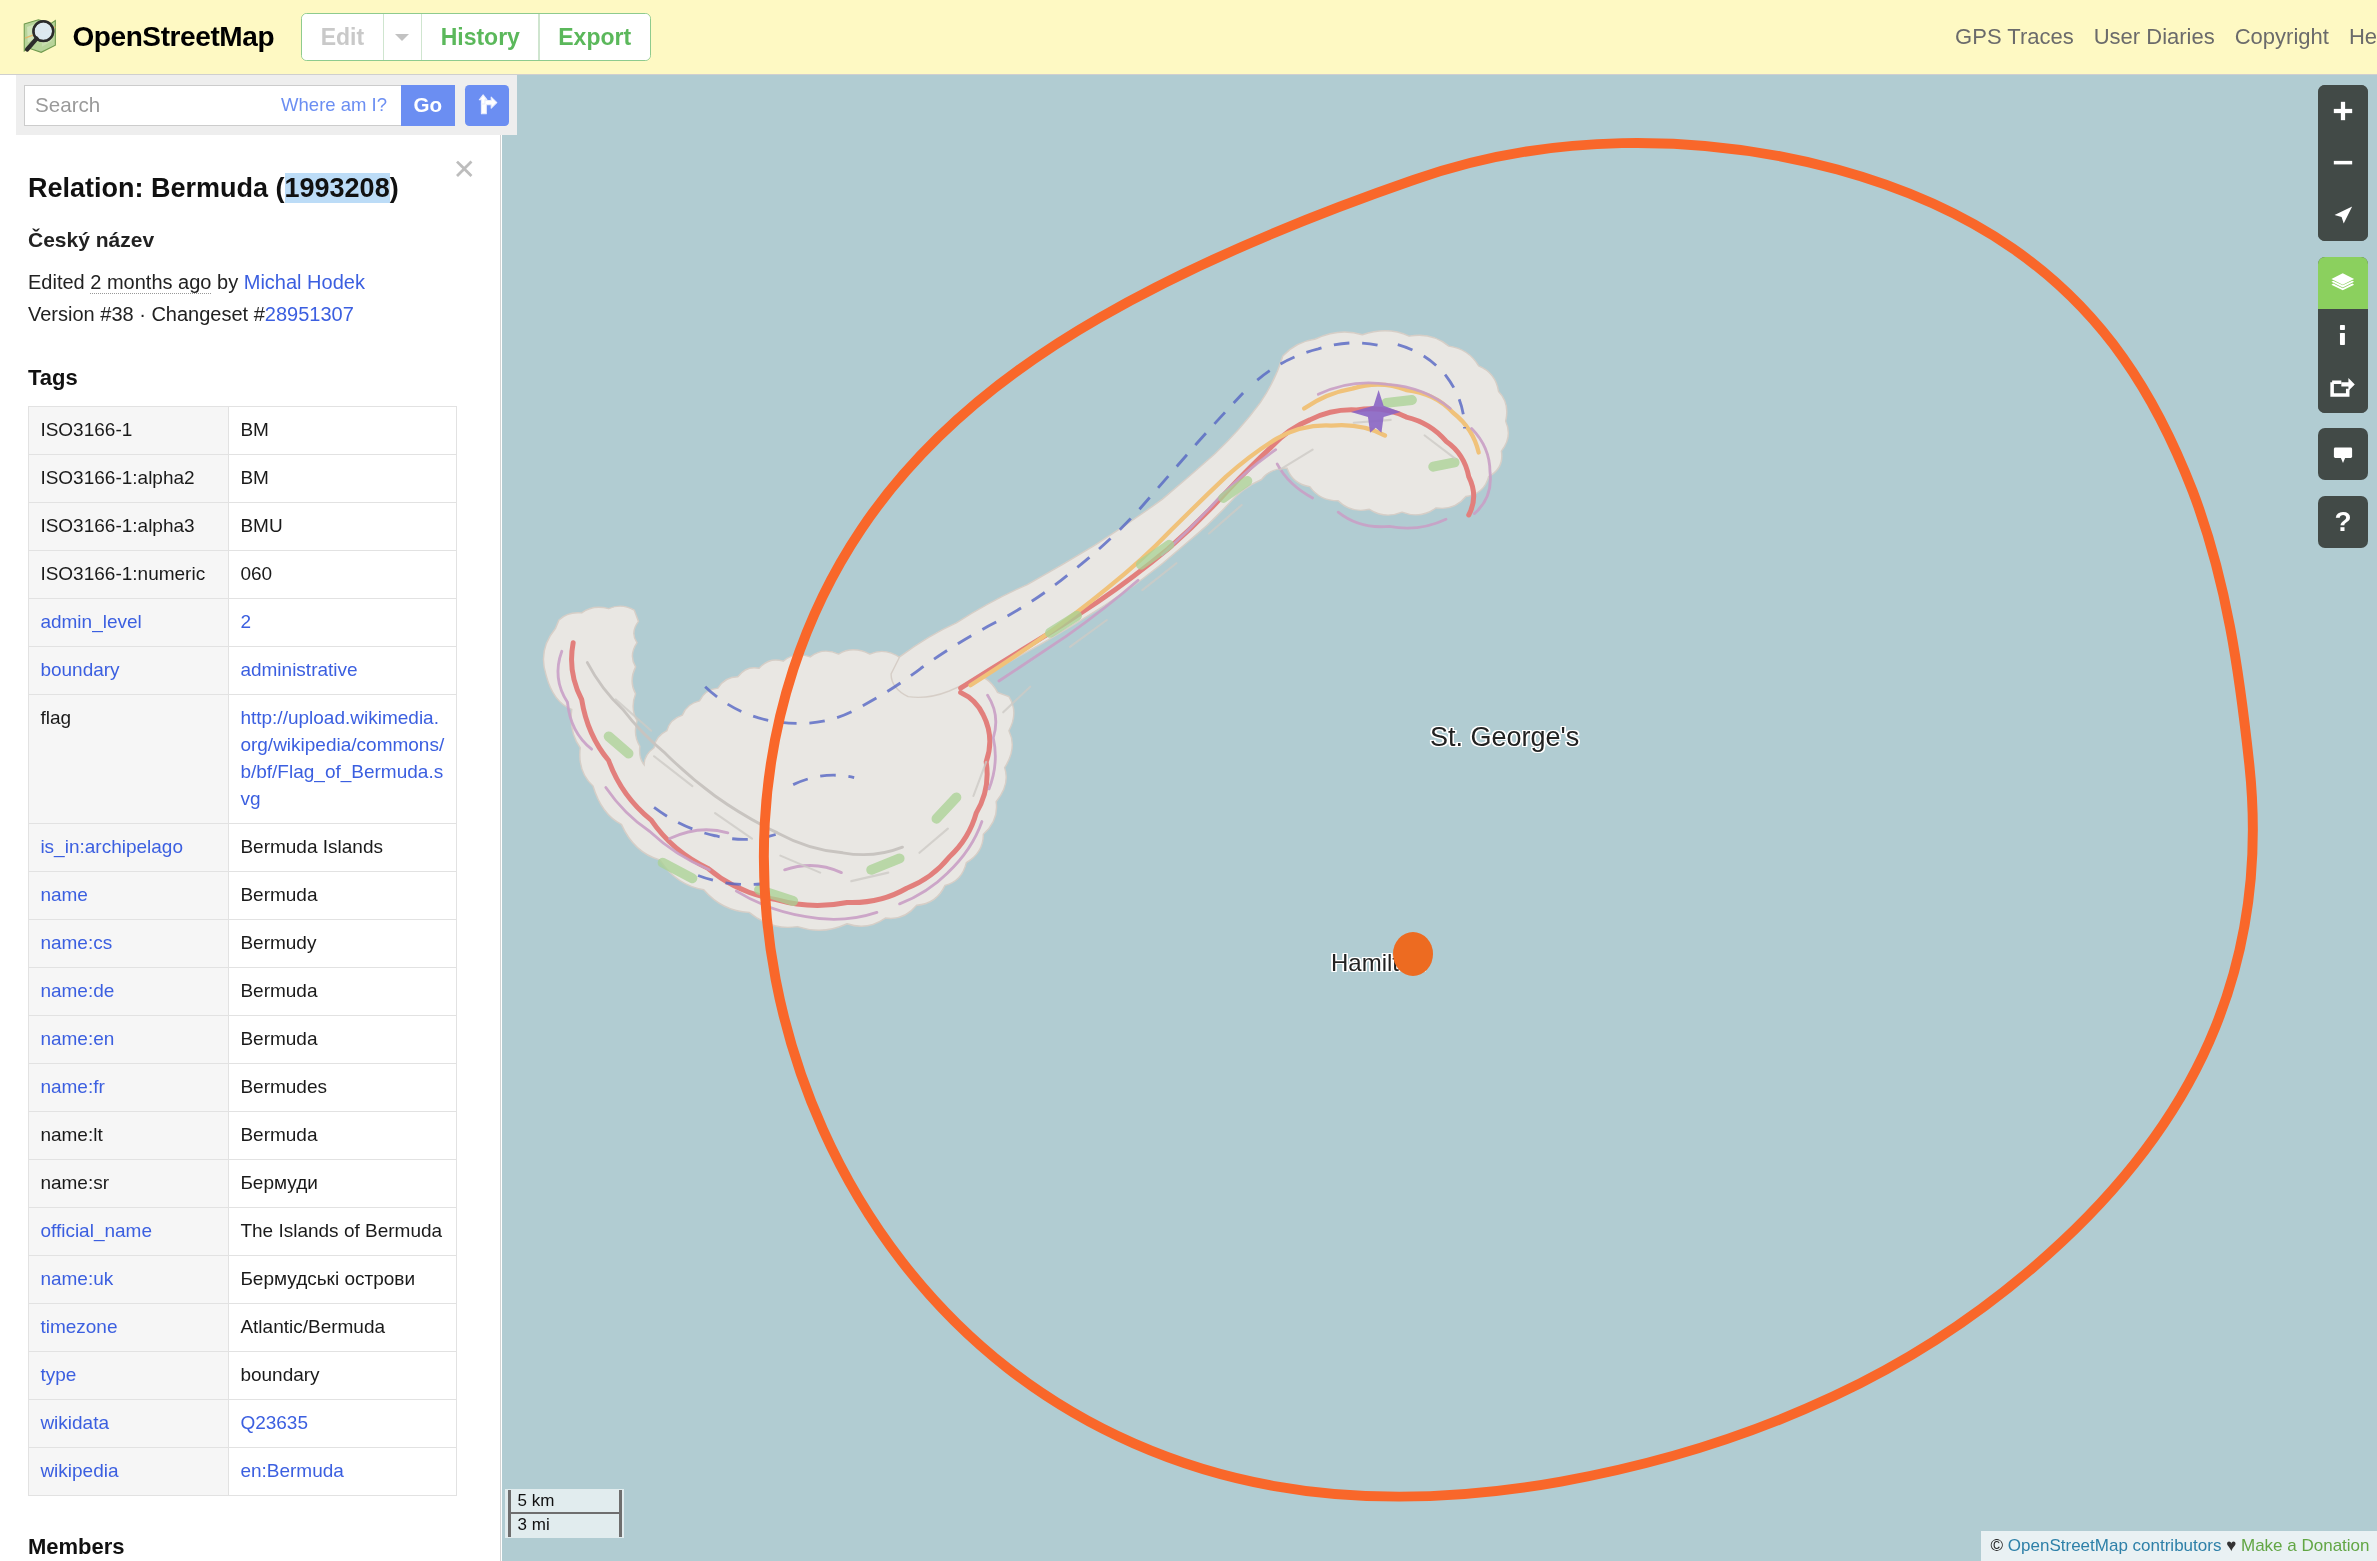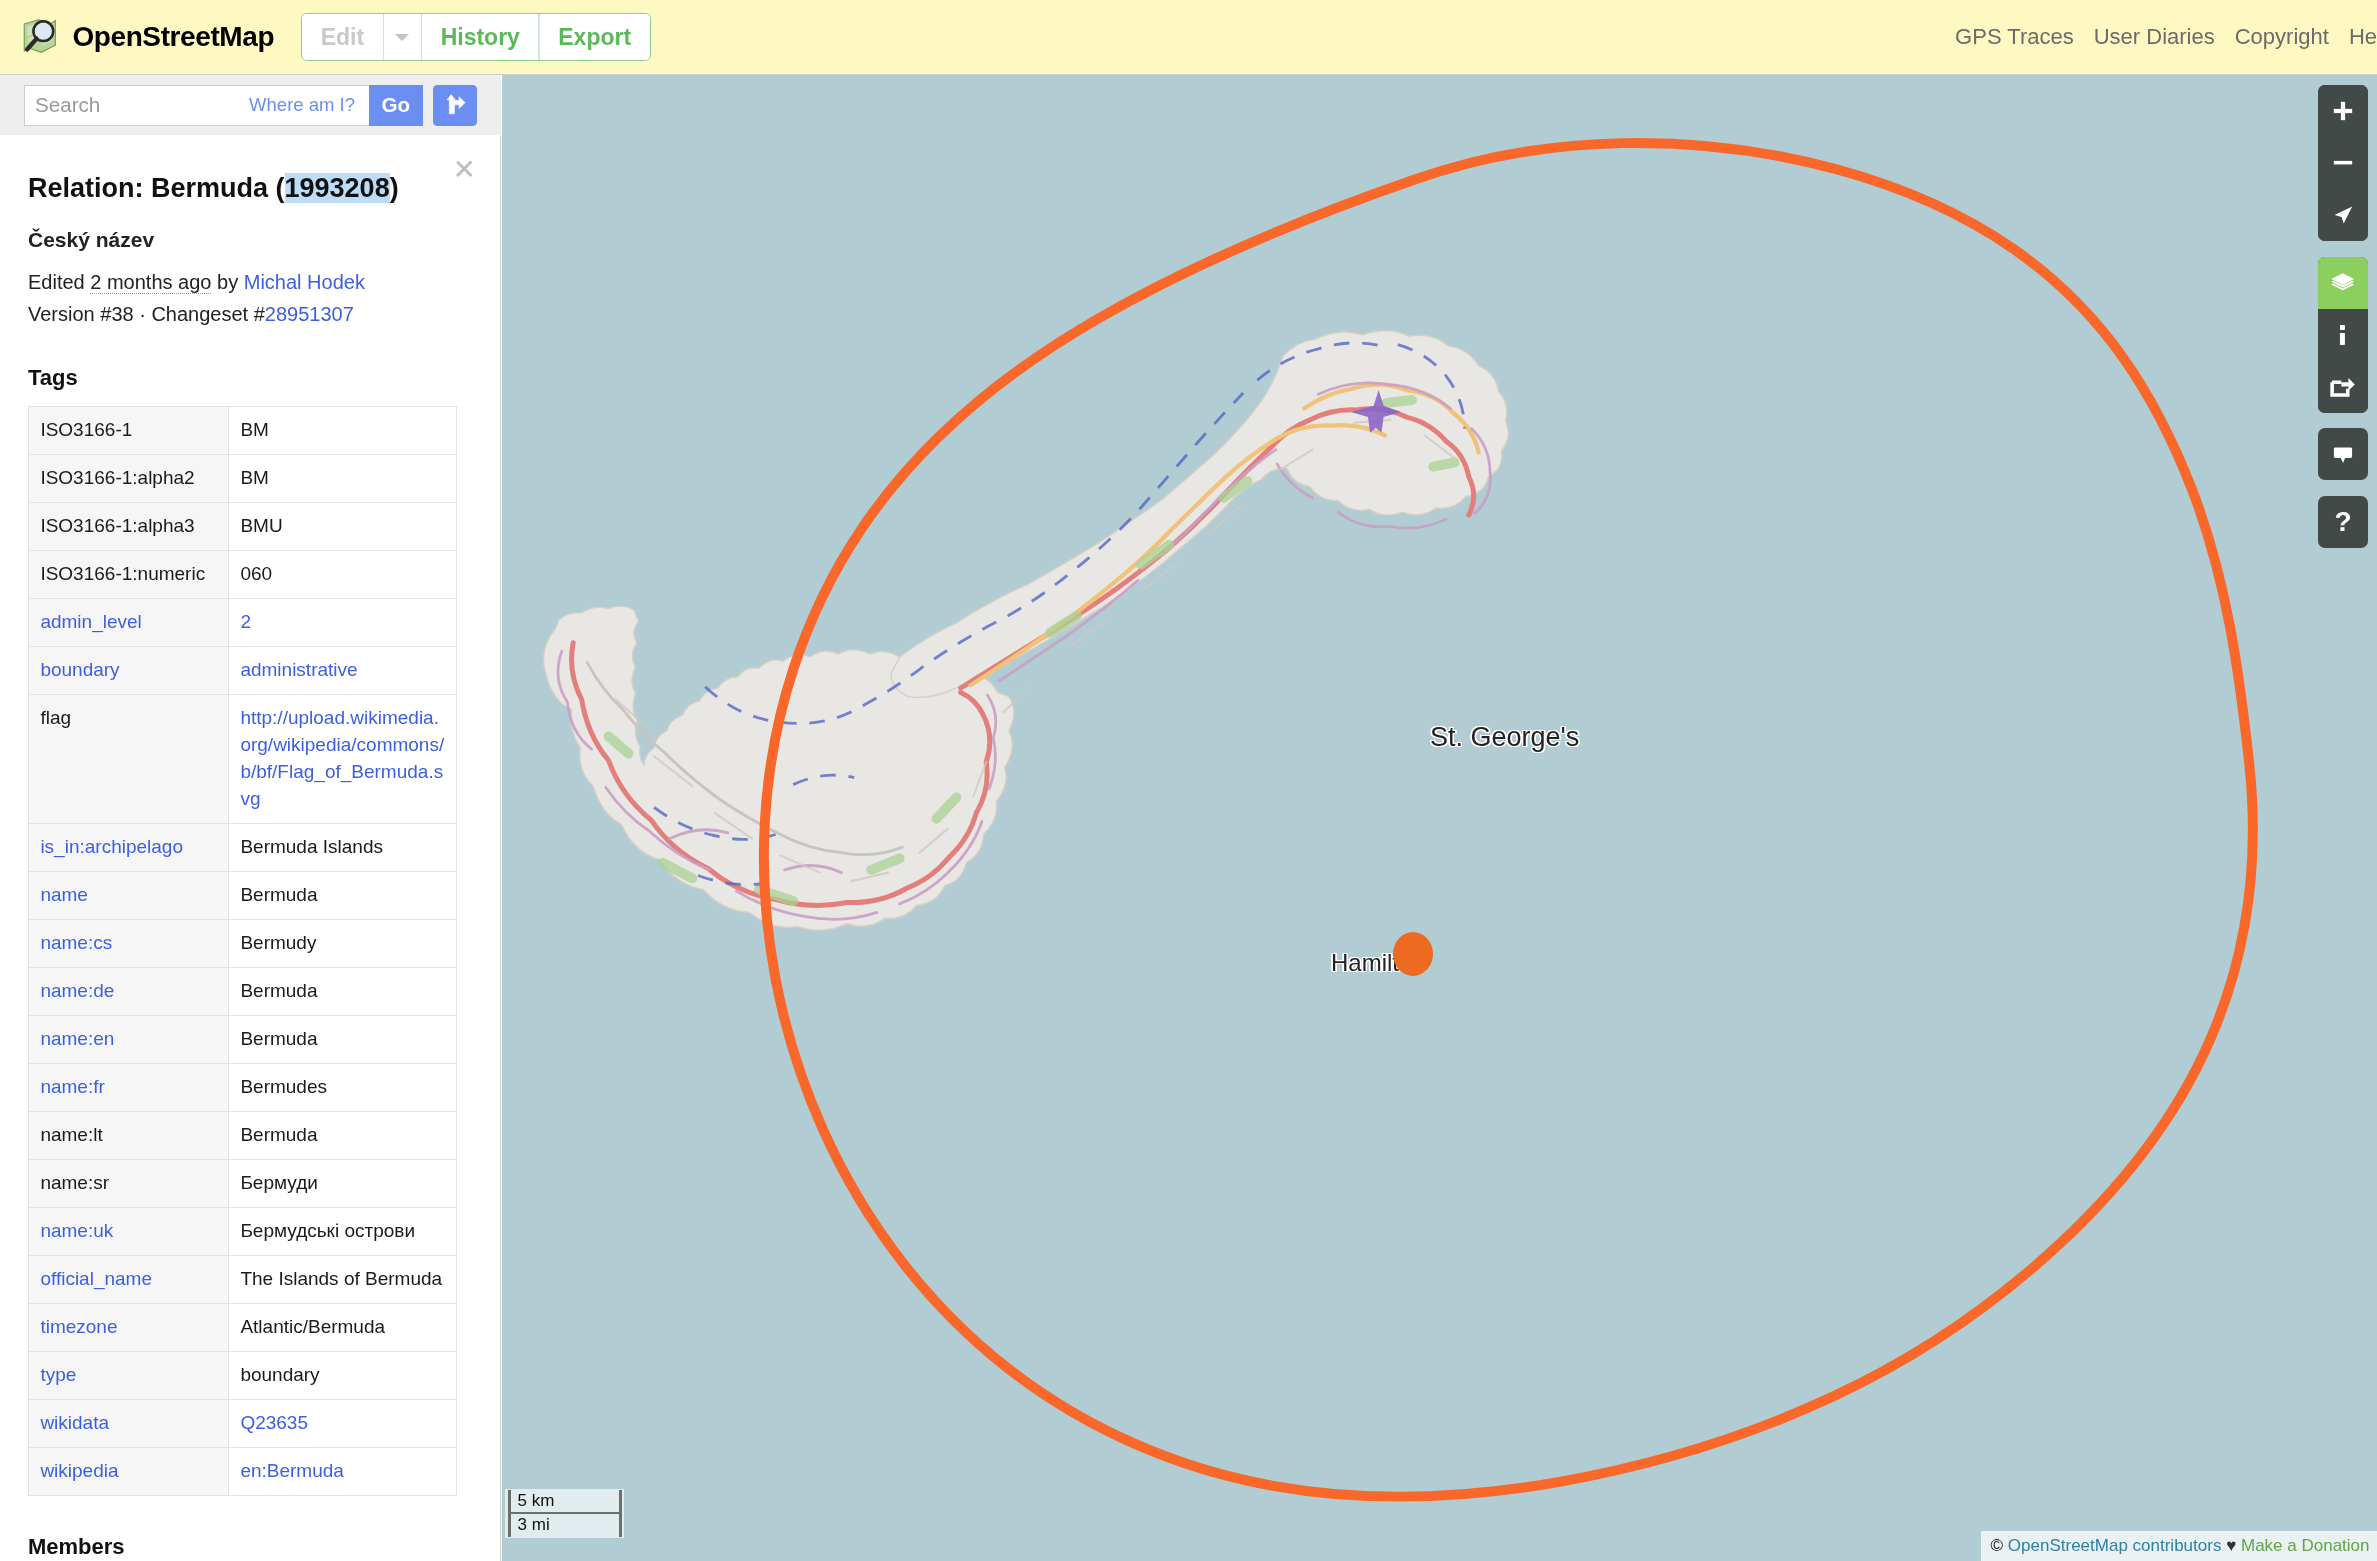--- a/index.html
+++ b/index.html
@@ -53,9 +53,9 @@
 
   
   #searchbar {
-    position: absolute; left: 0; top: 75px; width: 501px; height: 60px;
+    position: absolute; left: 16px; top: 75px; width: 501px; height: 60px;
     background: #eeeeee; display: flex; align-items: center;
-    padding: 0 24px; z-index: 35;
+    padding: 0 8px; z-index: 35;
   }
   #search-field-wrap {
     position: relative; flex: 1; height: 41px; display: flex; align-items: stretch;

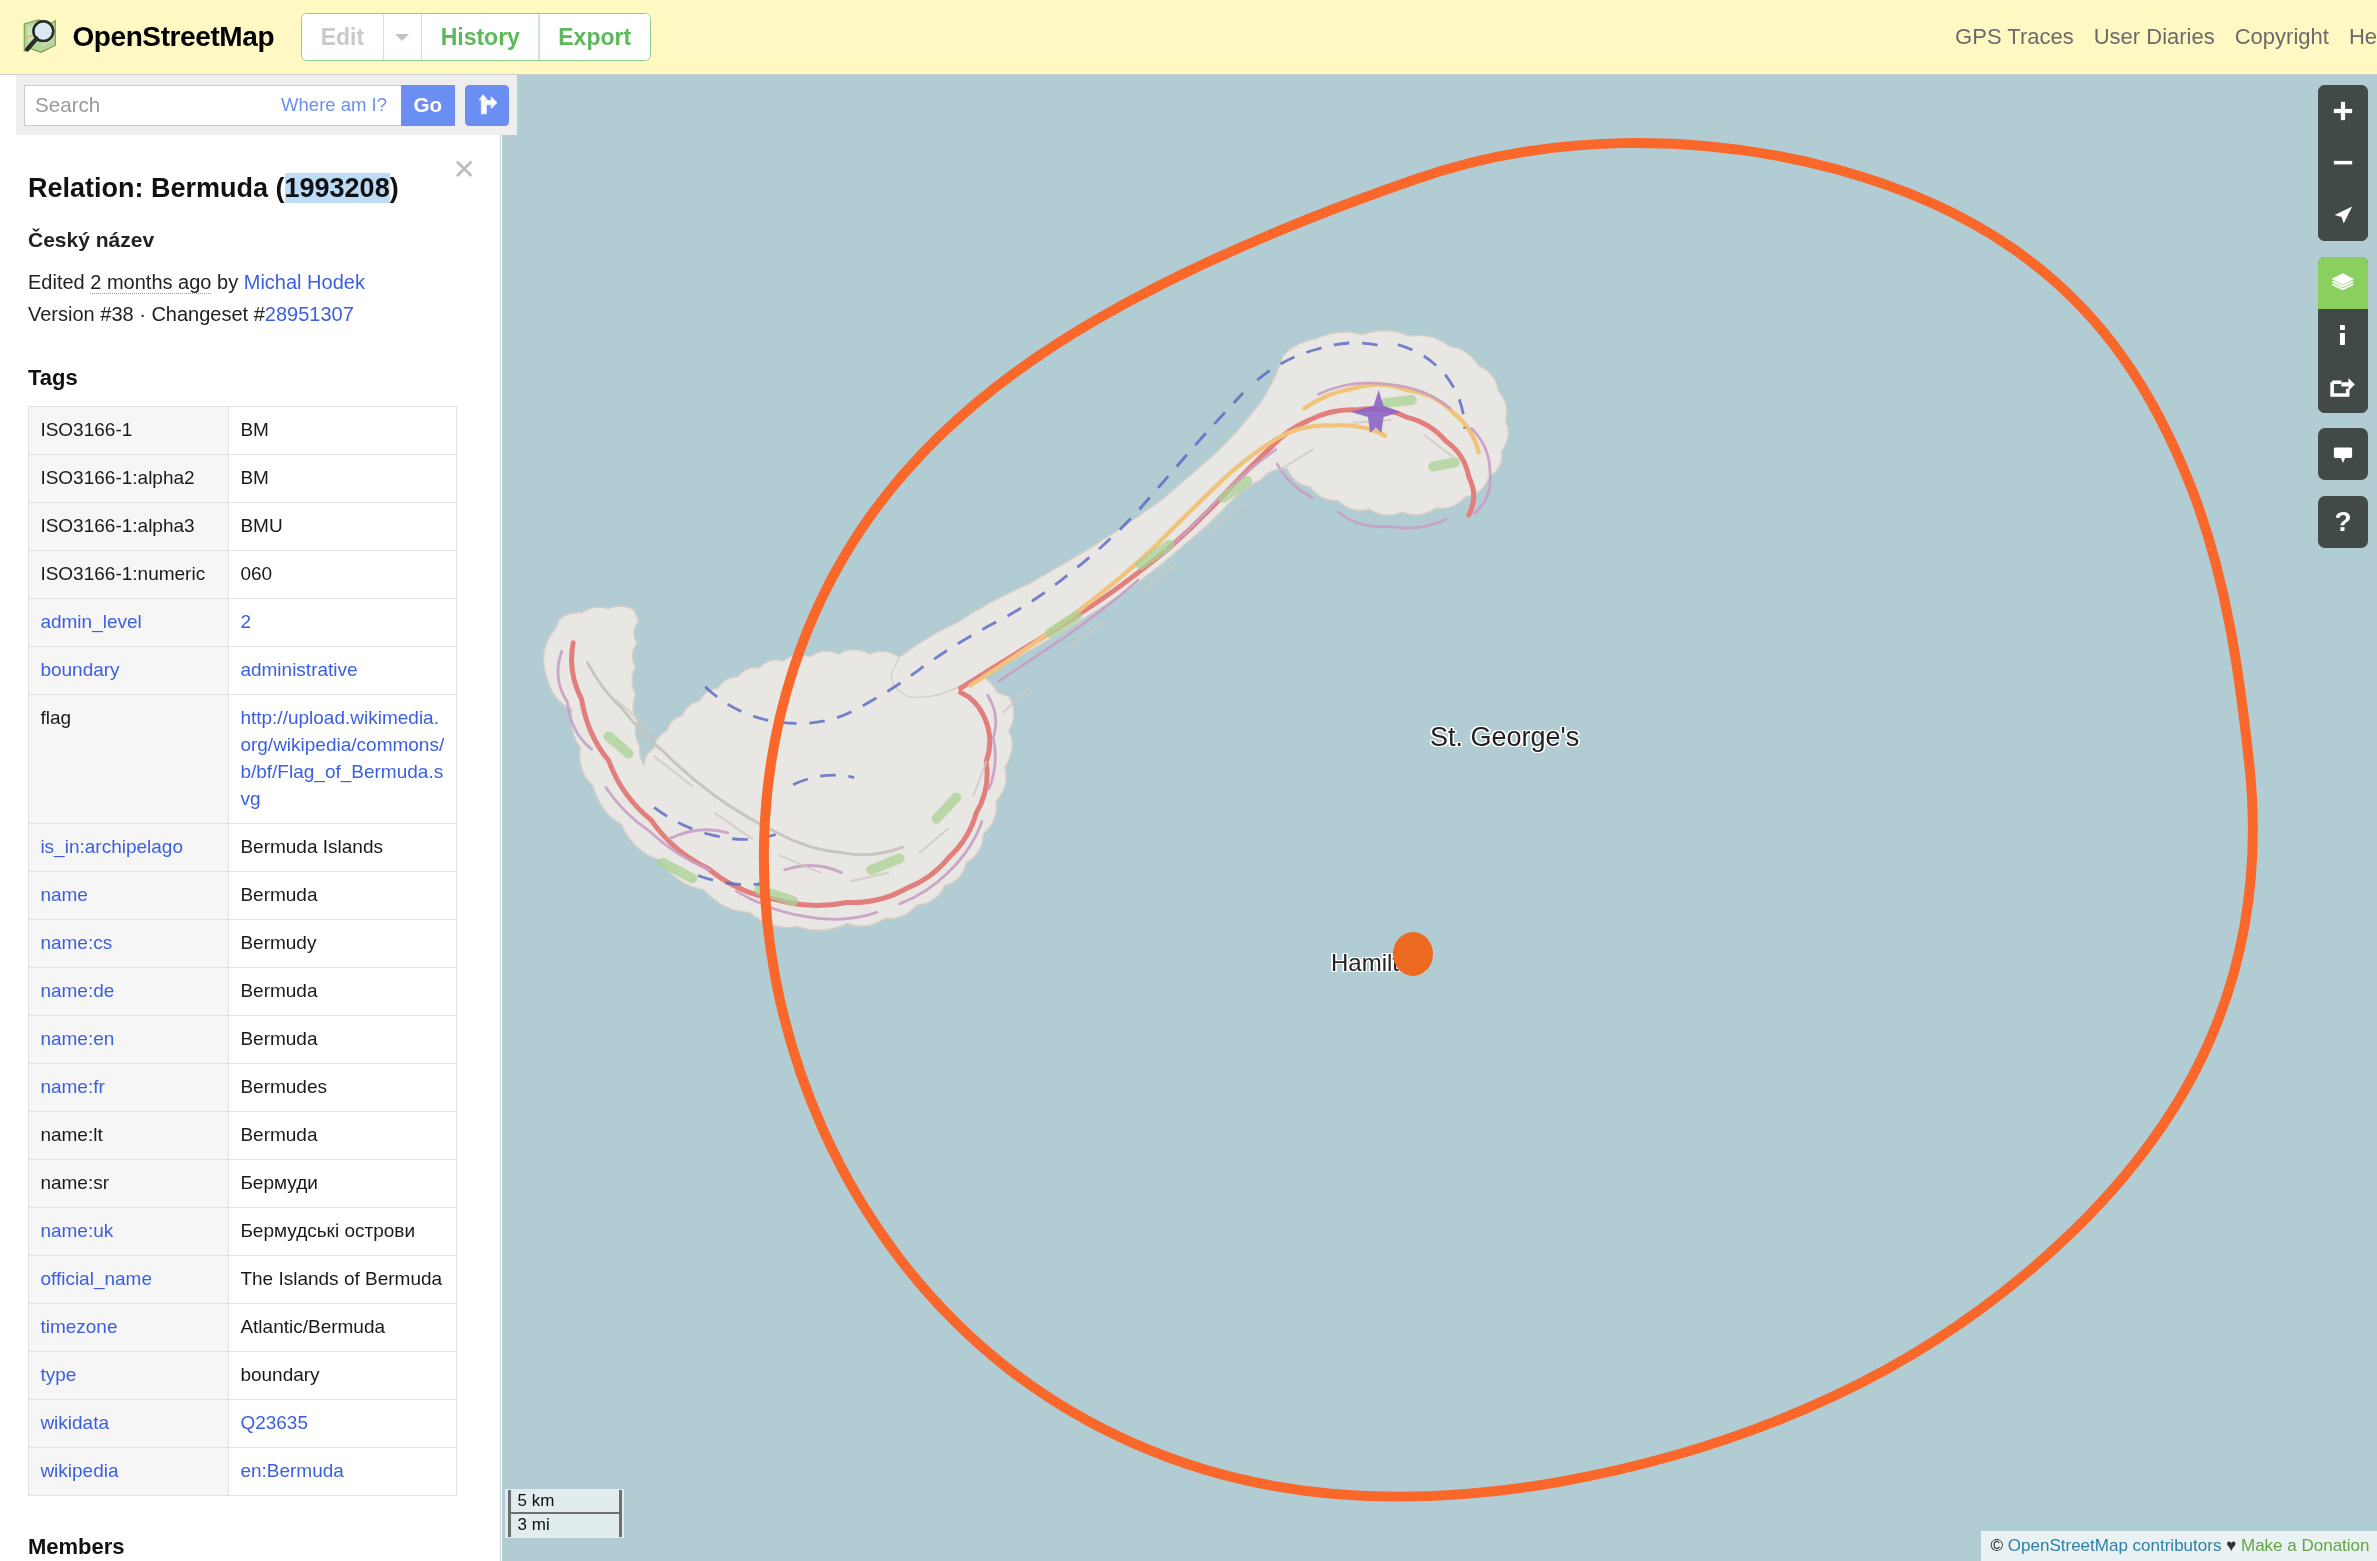--- a/index.html
+++ b/index.html
@@ -333,12 +333,12 @@
               <td class="v"><span>Бермуди</span></td>
             </tr>
             <tr>
+              <td class="k"><a>official_name</a></td>
+              <td class="v"><span>The Islands of Bermuda</span></td>
+            </tr>
+            <tr>
               <td class="k"><a>name:uk</a></td>
               <td class="v"><span>Бермудські острови</span></td>
-            </tr>
-            <tr>
-              <td class="k"><a>official_name</a></td>
-              <td class="v"><span>The Islands of Bermuda</span></td>
             </tr>
             <tr>
               <td class="k"><a>timezone</a></td>

